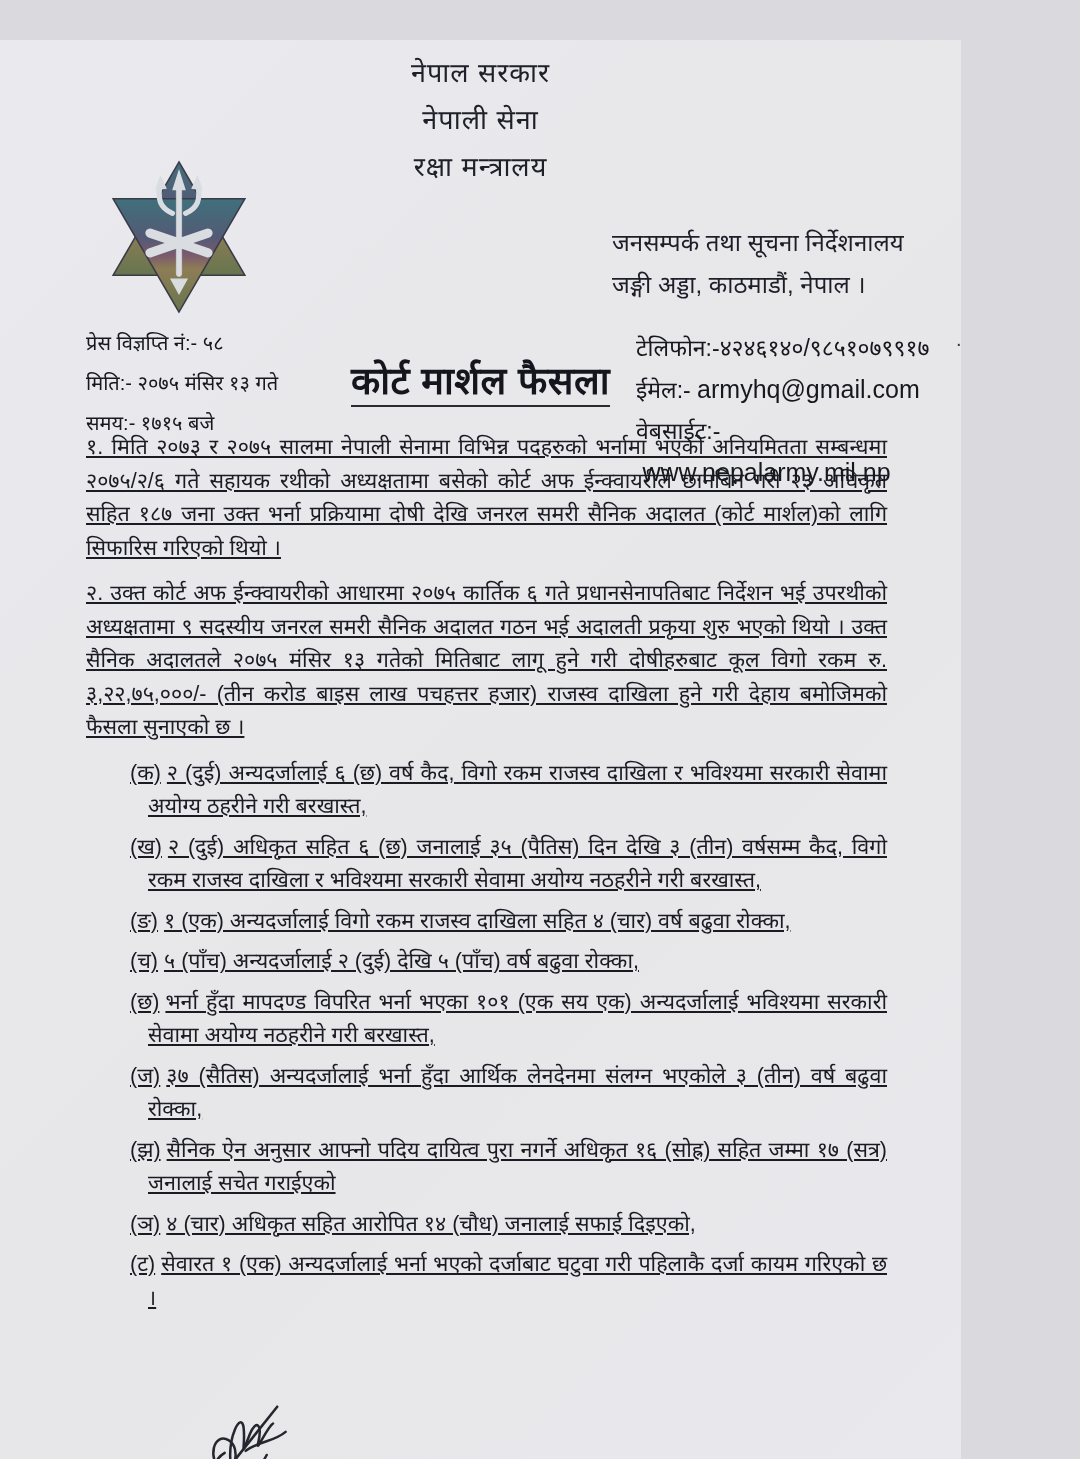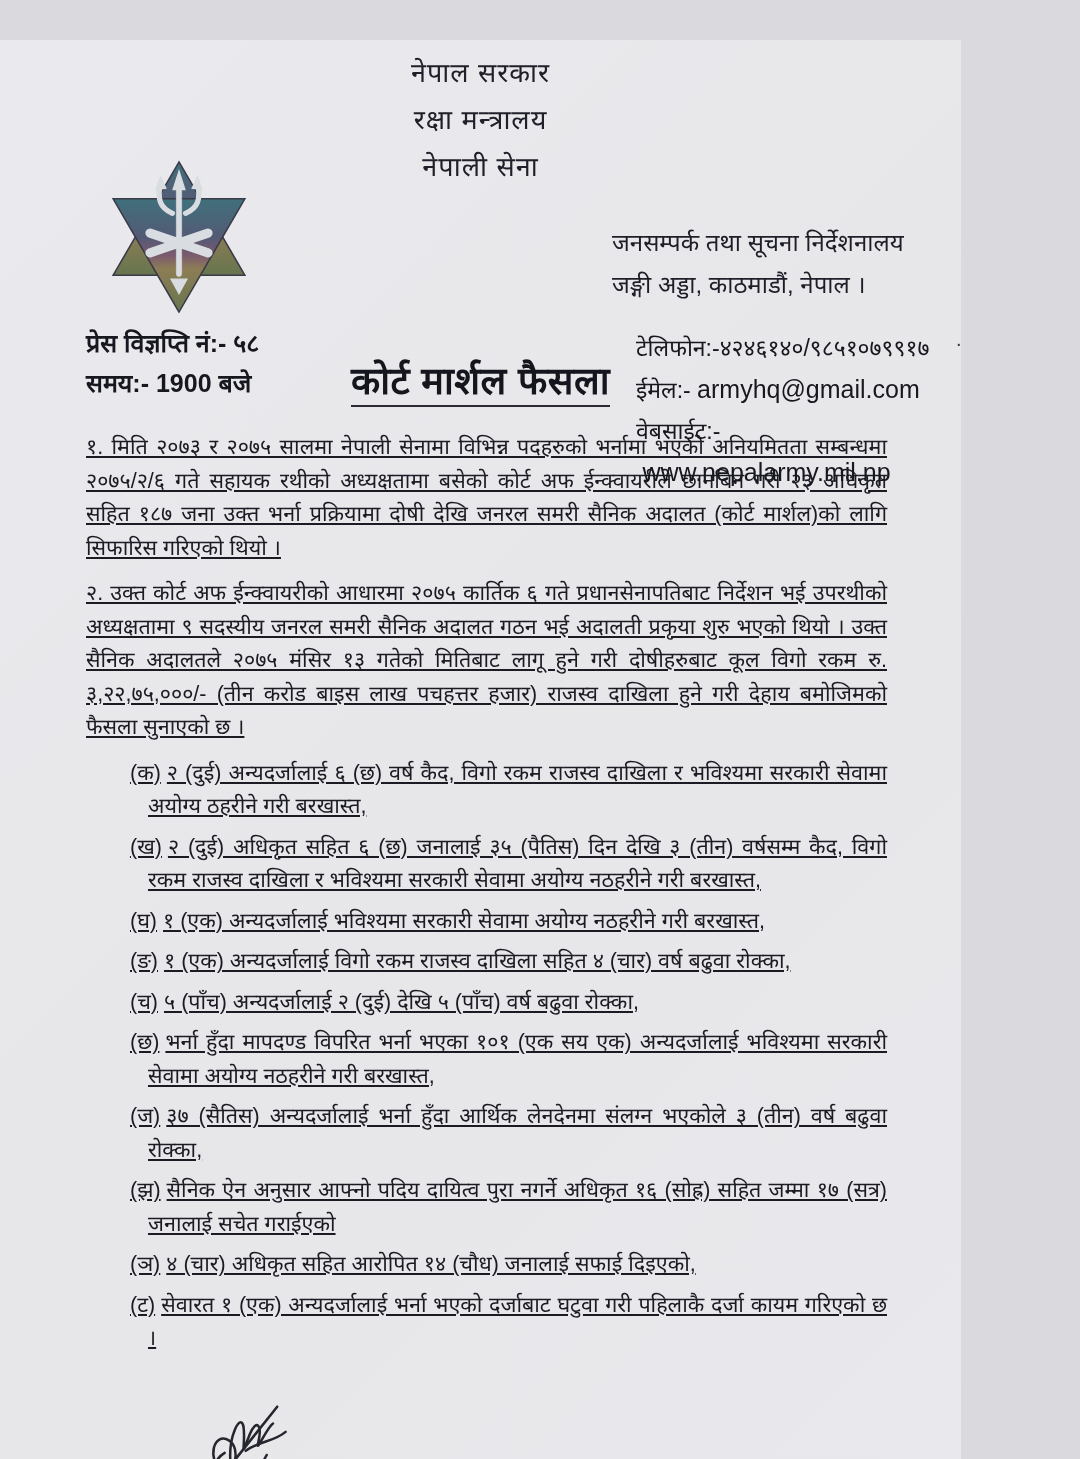--- a/index.html
+++ b/index.html
@@ -120,8 +120,8 @@
 
   <div class="gov-header">
     <div class="hline">नेपाल सरकार</div>
+    <div class="hline">नेपाली सेना</div>
     <div class="hline">रक्षा मन्त्रालय</div>
-    <div class="hline">नेपाली सेना</div>
   </div>
 
   <div class="emblem">

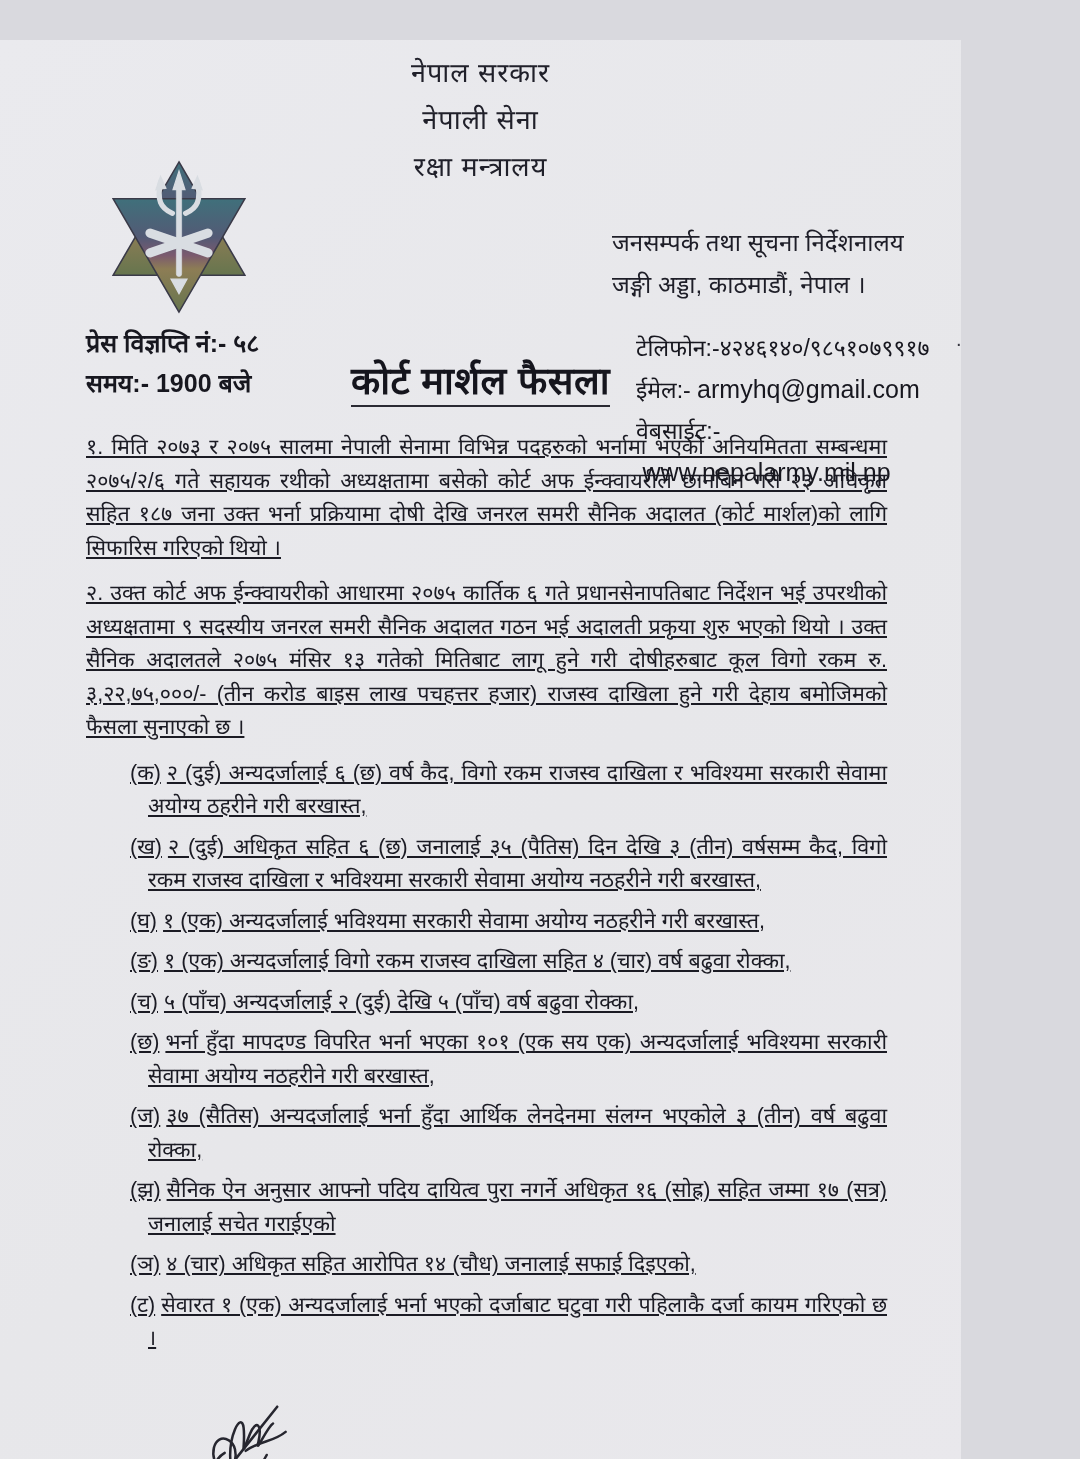--- a/index.html
+++ b/index.html
@@ -50,9 +50,9 @@
     position: absolute;
     left: 86px;
     top: 283px;
-    font-size: 25px;
+    font-size: 20px;
     line-height: 40px;
-    font-weight: 700;
+    font-weight: 400;
     color: #17171f;
   }
   .contact-block {

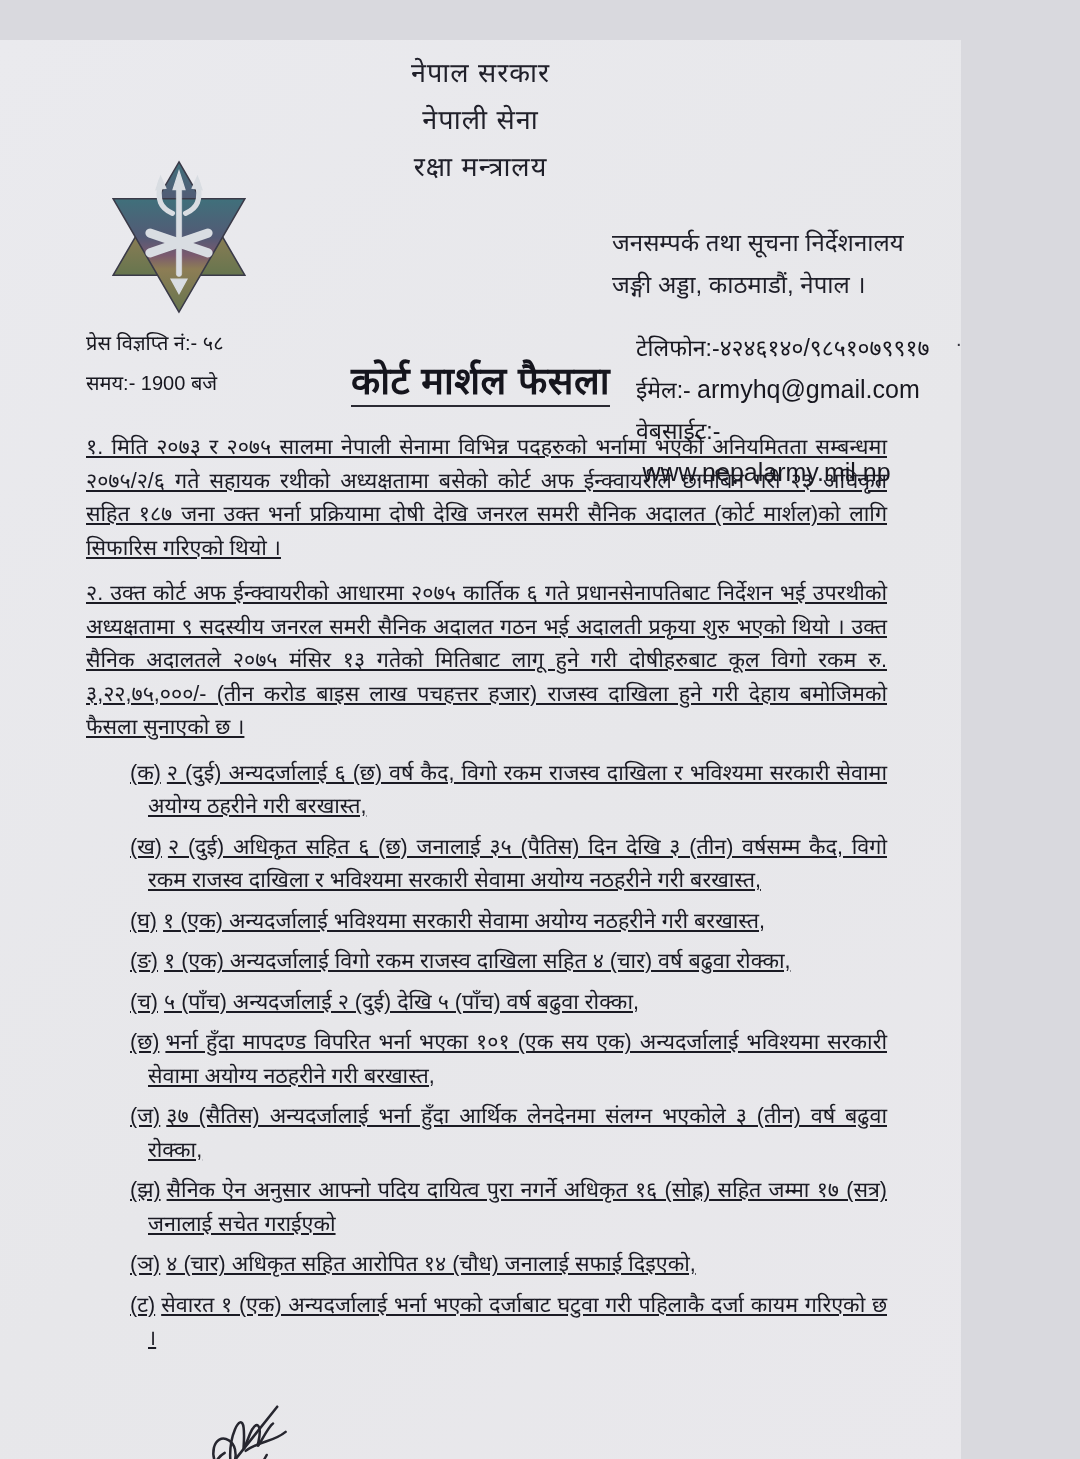--- a/index.html
+++ b/index.html
@@ -159,6 +159,7 @@
 
   <div class="meta-left">
     <div><span>प्रेस विज्ञप्ति नं:-</span>&nbsp;<span>५८</span></div>
+    <div><span>मिति:-</span>&nbsp;<span>२०७५ मंसिर १३ गते</span></div>
     <div><span>समय:-</span>&nbsp;<span>1900 बजे</span></div>
   </div>
 

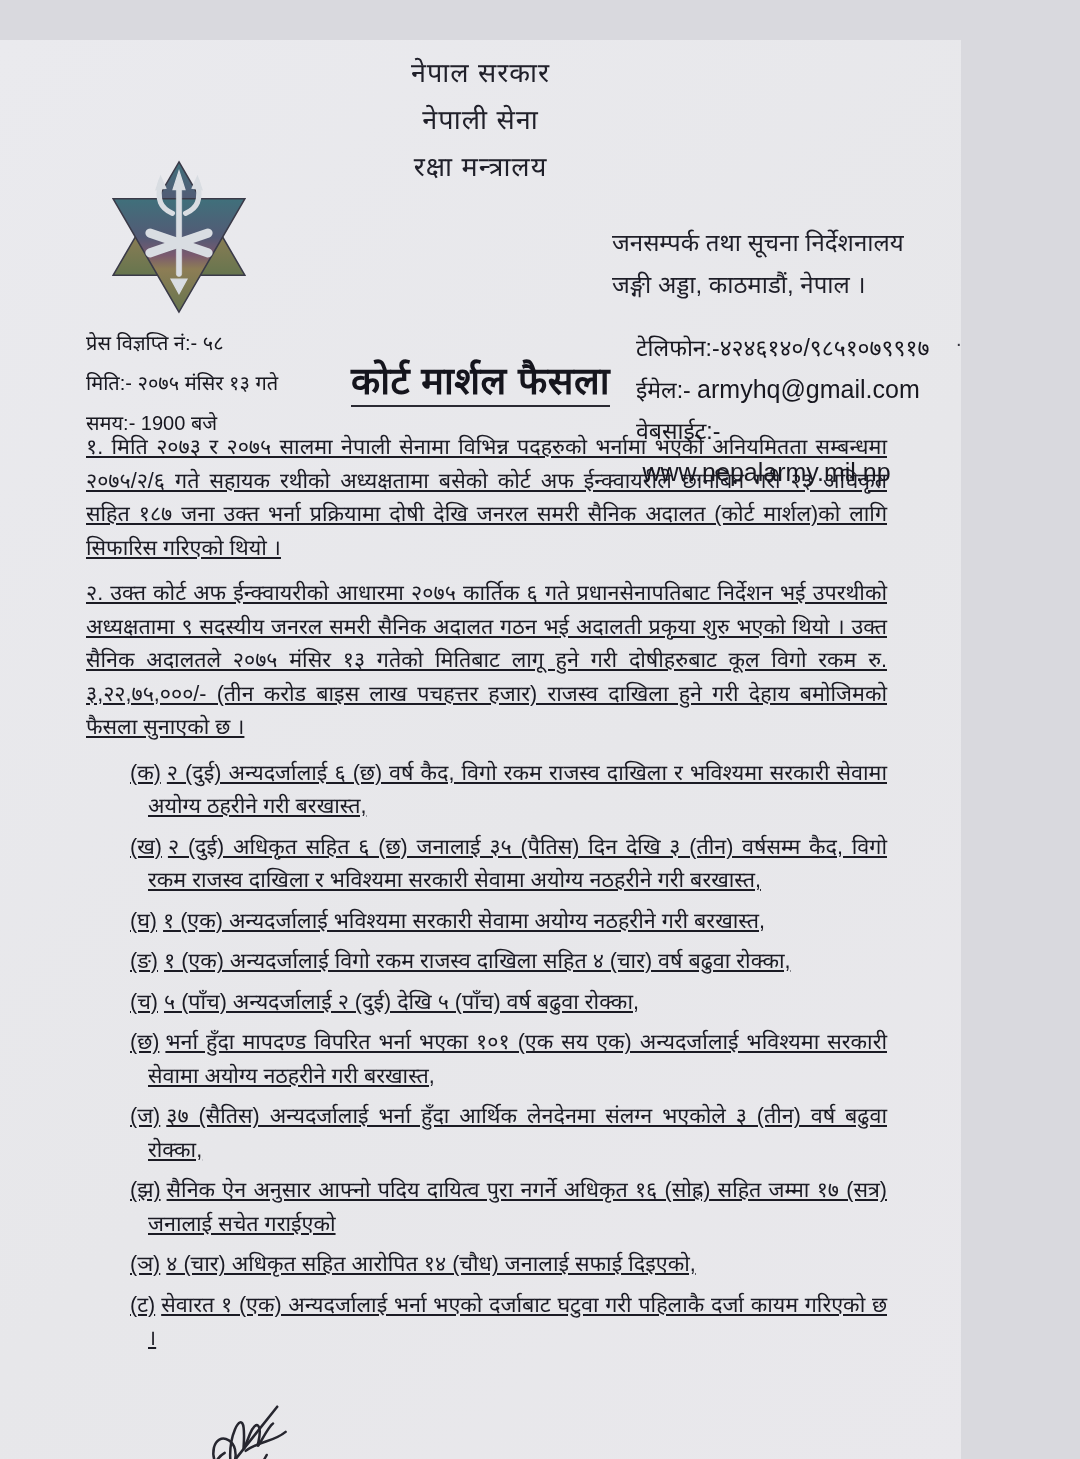--- a/index.html
+++ b/index.html
@@ -160,7 +160,7 @@
   <div class="meta-left">
     <div><span>प्रेस विज्ञप्ति नं:-</span>&nbsp;<span>५८</span></div>
     <div><span>मिति:-</span>&nbsp;<span>२०७५ मंसिर १३ गते</span></div>
-    <div><span>समय:-</span>&nbsp;<span>1900 बजे</span></div>
+    <div><span>समय:-</span>&nbsp;<span>१७१५ बजे</span></div>
   </div>
 
   <div class="contact-block">

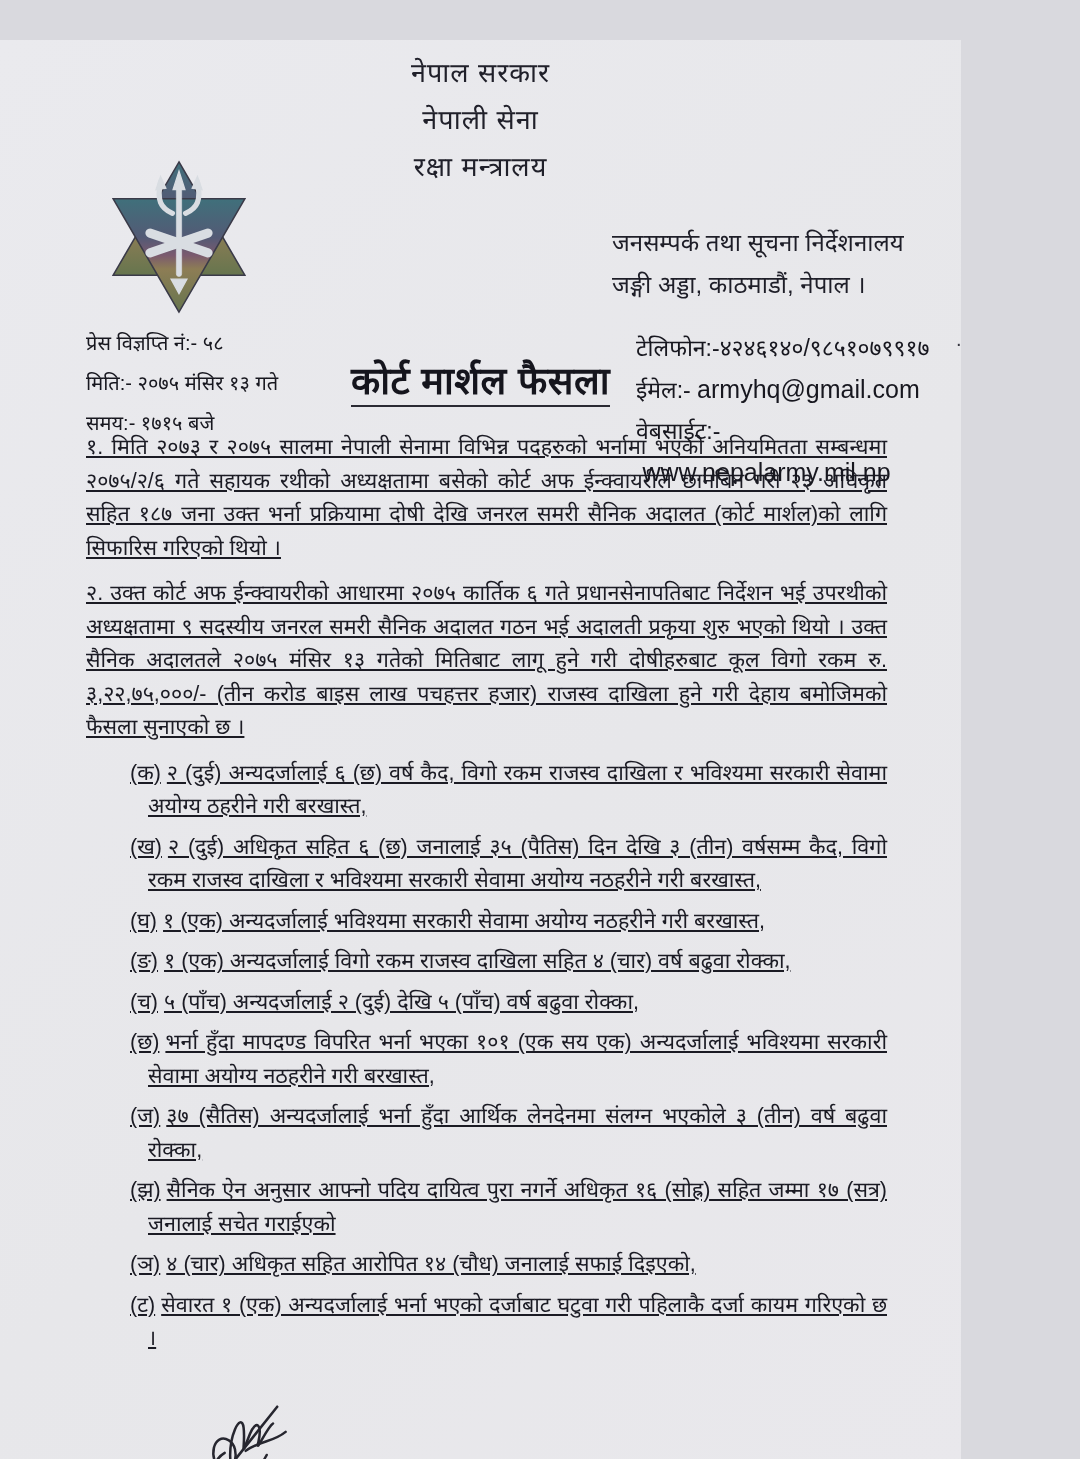--- a/index.html
+++ b/index.html
@@ -190,7 +190,6 @@
         <div class="item"><span class="marker">(ख)</span><span>२ (दुई) अधिकृत सहित ६ (छ) जनालाई ३५ (पैतिस) दिन देखि ३ (तीन) वर्षसम्म कैद, विगो रकम राजस्व दाखिला र भविश्यमा सरकारी सेवामा अयोग्य नठहरीने गरी बरखास्त,</span></div>
 
 
-        <div class="item"><span class="marker">(घ)</span><span>१ (एक) अन्यदर्जालाई भविश्यमा सरकारी सेवामा अयोग्य नठहरीने गरी बरखास्त,</span></div>
 
         <div class="item"><span class="marker">(ङ)</span><span>१ (एक) अन्यदर्जालाई विगो रकम राजस्व दाखिला सहित ४ (चार) वर्ष बढुवा रोक्का,</span></div>
 

